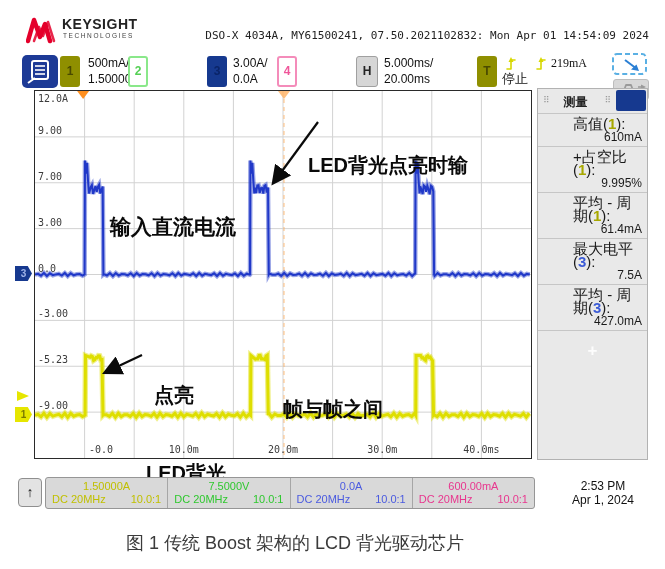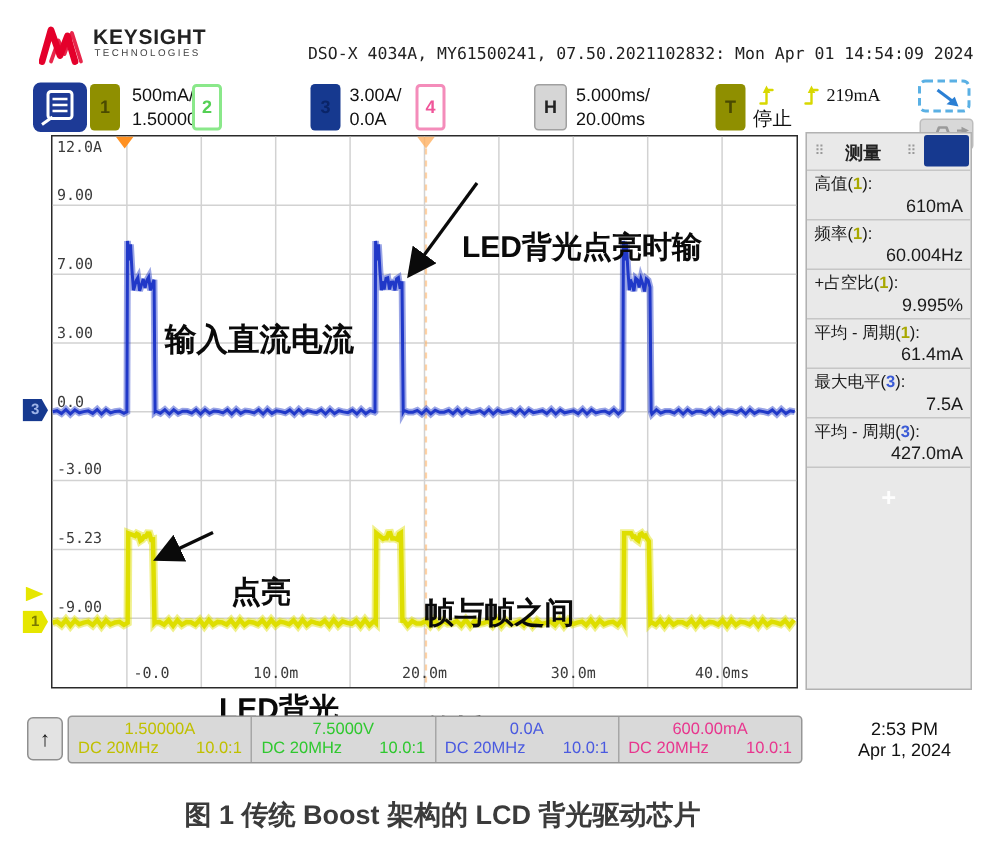--- a/index.html
+++ b/index.html
@@ -52,7 +52,7 @@
   #pinL{left:5px;} #pinR{right:36px;}
   #mmenu{position:absolute;right:1px;top:1px;width:30px;height:21px;background:#16398f;border-radius:2px;}
   .mrow{padding:3px 5px 2px 5px;border-bottom:1px solid #c6c6c6;}
-  .mlab{font-size:11px;color:#1a1a1a;line-height:13px;}
+  .mlab{font-size:15px;color:#1a1a1a;line-height:13px;margin-left:30px;}
   .mval{font-size:12px;color:#1a1a1a;text-align:right;line-height:14px;}
   .chy{color:#a8a800;font-weight:bold;} .chb{color:#3b5bd6;font-weight:bold;}
   #madd{margin-top:10px;text-align:center;color:#fdfdfd;font-size:17px;font-weight:bold;}

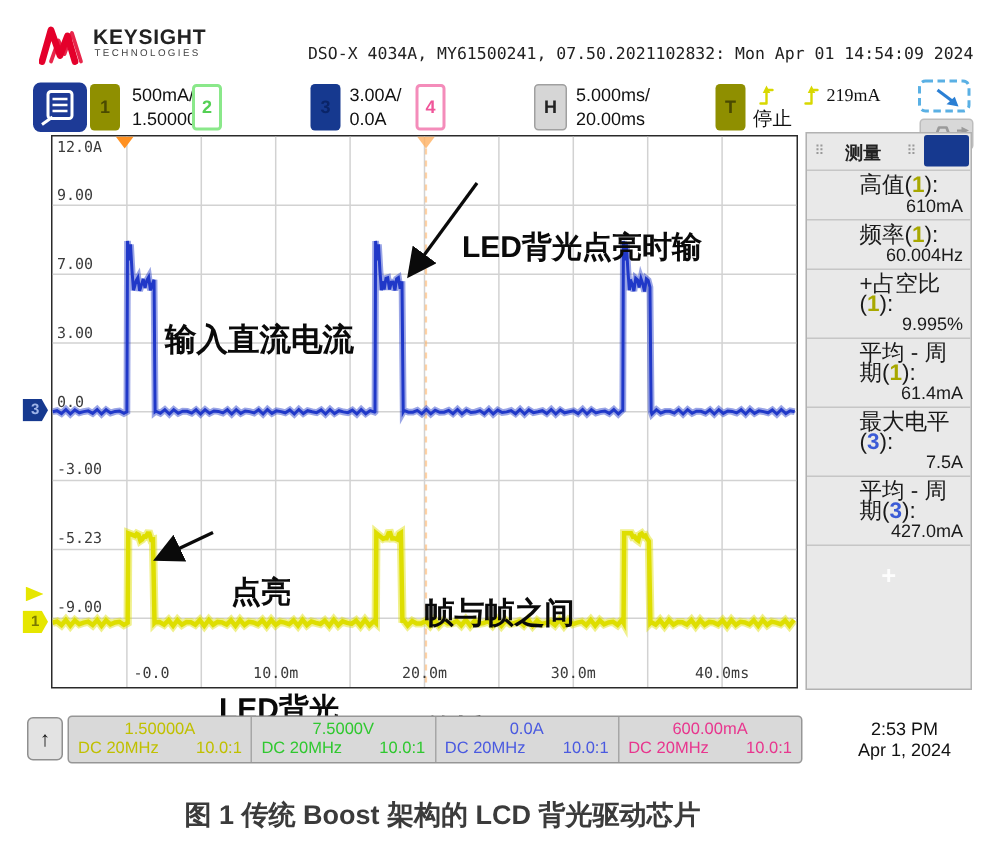--- a/index.html
+++ b/index.html
@@ -217,10 +217,6 @@
       <div class="mval">610mA</div>
     </div>
     <div class="mrow">
-      <div class="mlab"><span>频率(</span><span class="chy">1</span><span>):</span></div>
-      <div class="mval">60.004Hz</div>
-    </div>
-    <div class="mrow">
       <div class="mlab"><span>+占空比(</span><span class="chy">1</span><span>):</span></div>
       <div class="mval">9.995%</div>
     </div>

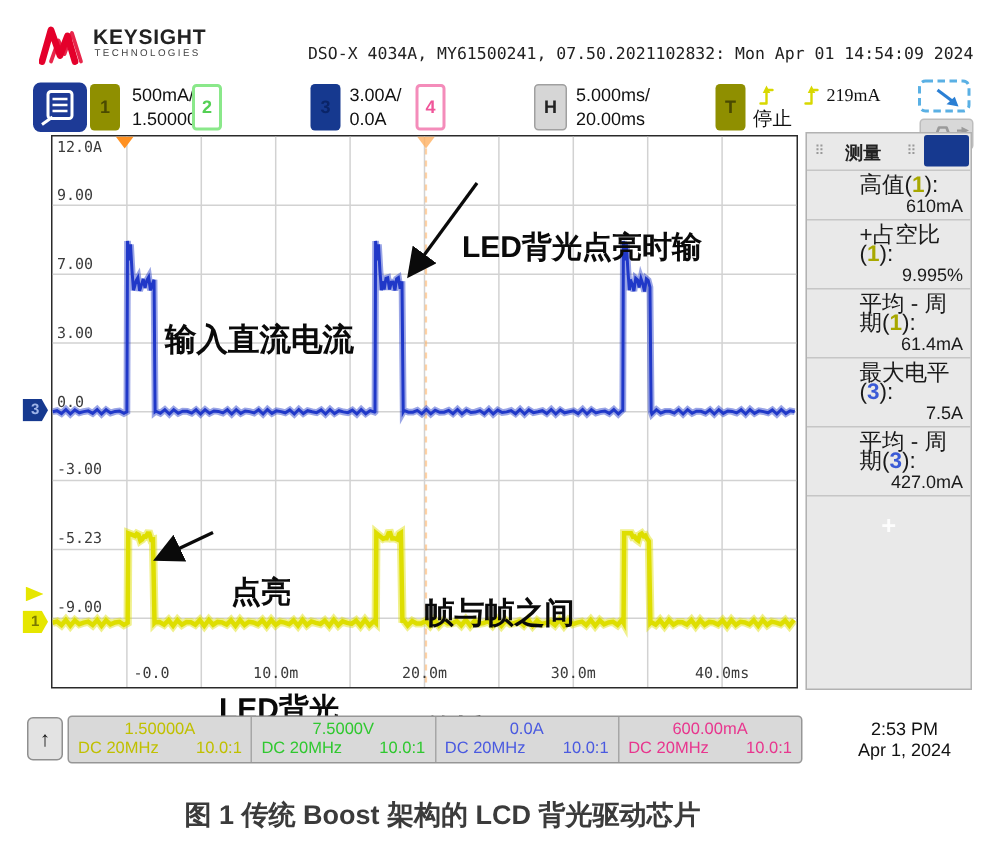--- a/index.html
+++ b/index.html
@@ -66,7 +66,7 @@
   .c1{color:#c0c000;} .c2{color:#2fc82f;} .c3{color:#4a5ae0;} .c4{color:#e8368e;}
   #clock{left:556px;top:479px;width:94px;text-align:center;font-size:12px;color:#111;line-height:14px;}
   
-  #caption{left:0;top:531px;width:590px;text-align:center;font-size:18px;color:#3b3b3b;font-weight:bold;}
+  #caption{left:0;top:531px;width:590px;text-align:center;font-size:18px;color:#3b3b3b;}
   .icon-line{stroke-linecap:round;stroke-linejoin:round;fill:none;}
 </style>
 </head>

